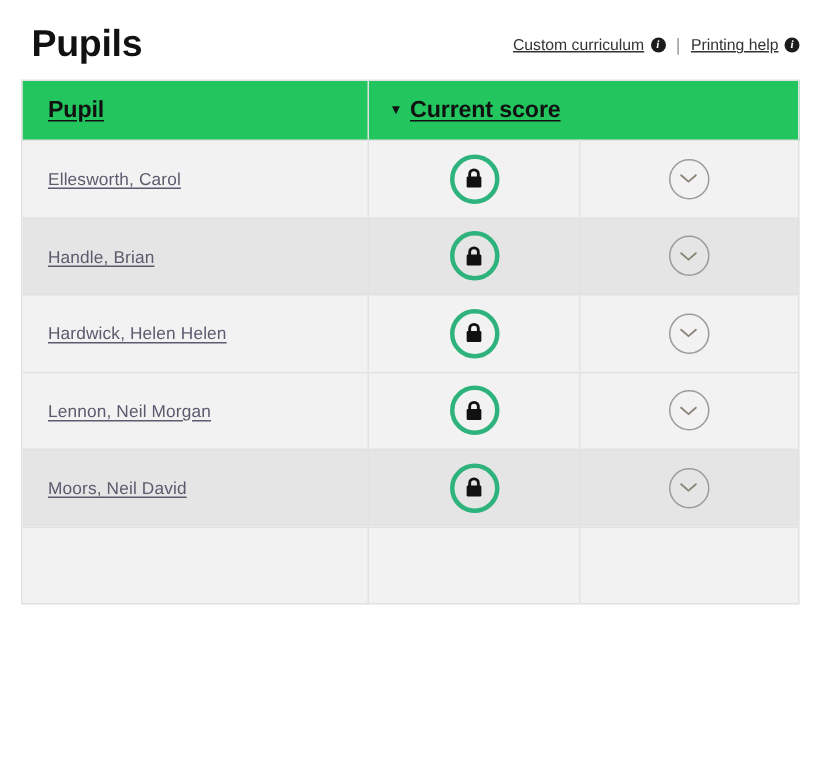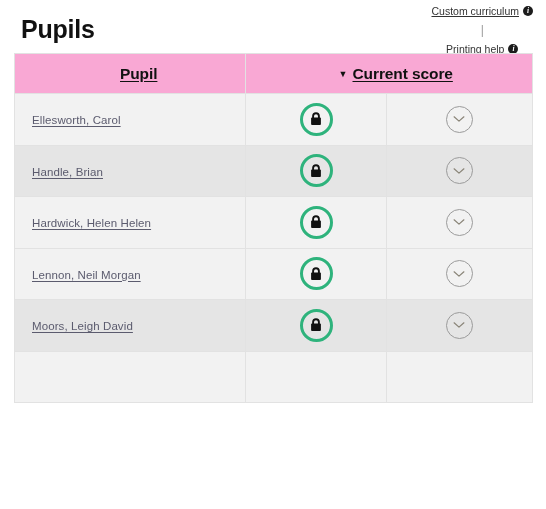--- a/index.html
+++ b/index.html
@@ -52,7 +52,6 @@
     font-size: 10.5px;
     color: #333333;
     padding-top: 4px;
-    flex-direction: column;
   }
 
   .header-link-group {

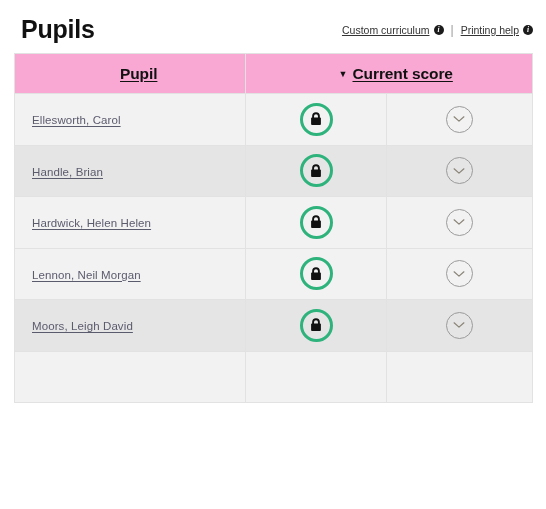--- a/index.html
+++ b/index.html
@@ -115,8 +115,8 @@
   thead th {
     height: 39px;
     padding: 0 0 0 17px;
-    background: #f9a8d4;
-    text-align: center;
+    background: #22c55e;
+    text-align: left;
     vertical-align: middle;
     border-bottom: 1px solid #e2e2e2;
     font-weight: normal;

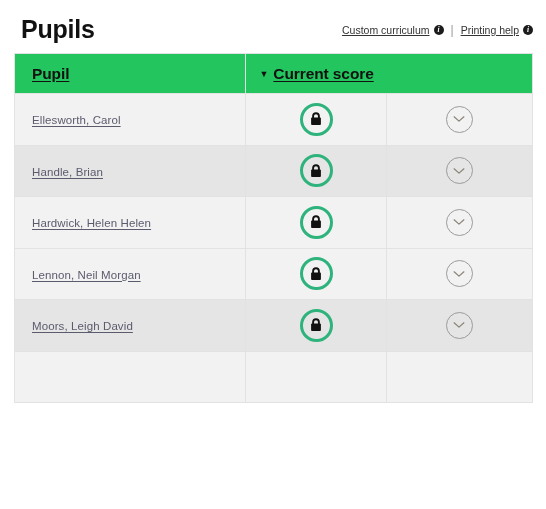--- a/index.html
+++ b/index.html
@@ -339,7 +339,7 @@
 
         <tr class="even">
           <td class="td-name">
-            <span class="pupil-link">Moors, Leigh David</span>
+            <span class="pupil-link">Moors, Neil David</span>
           </td>
           <td class="td-score">
             <span class="lock-badge">

